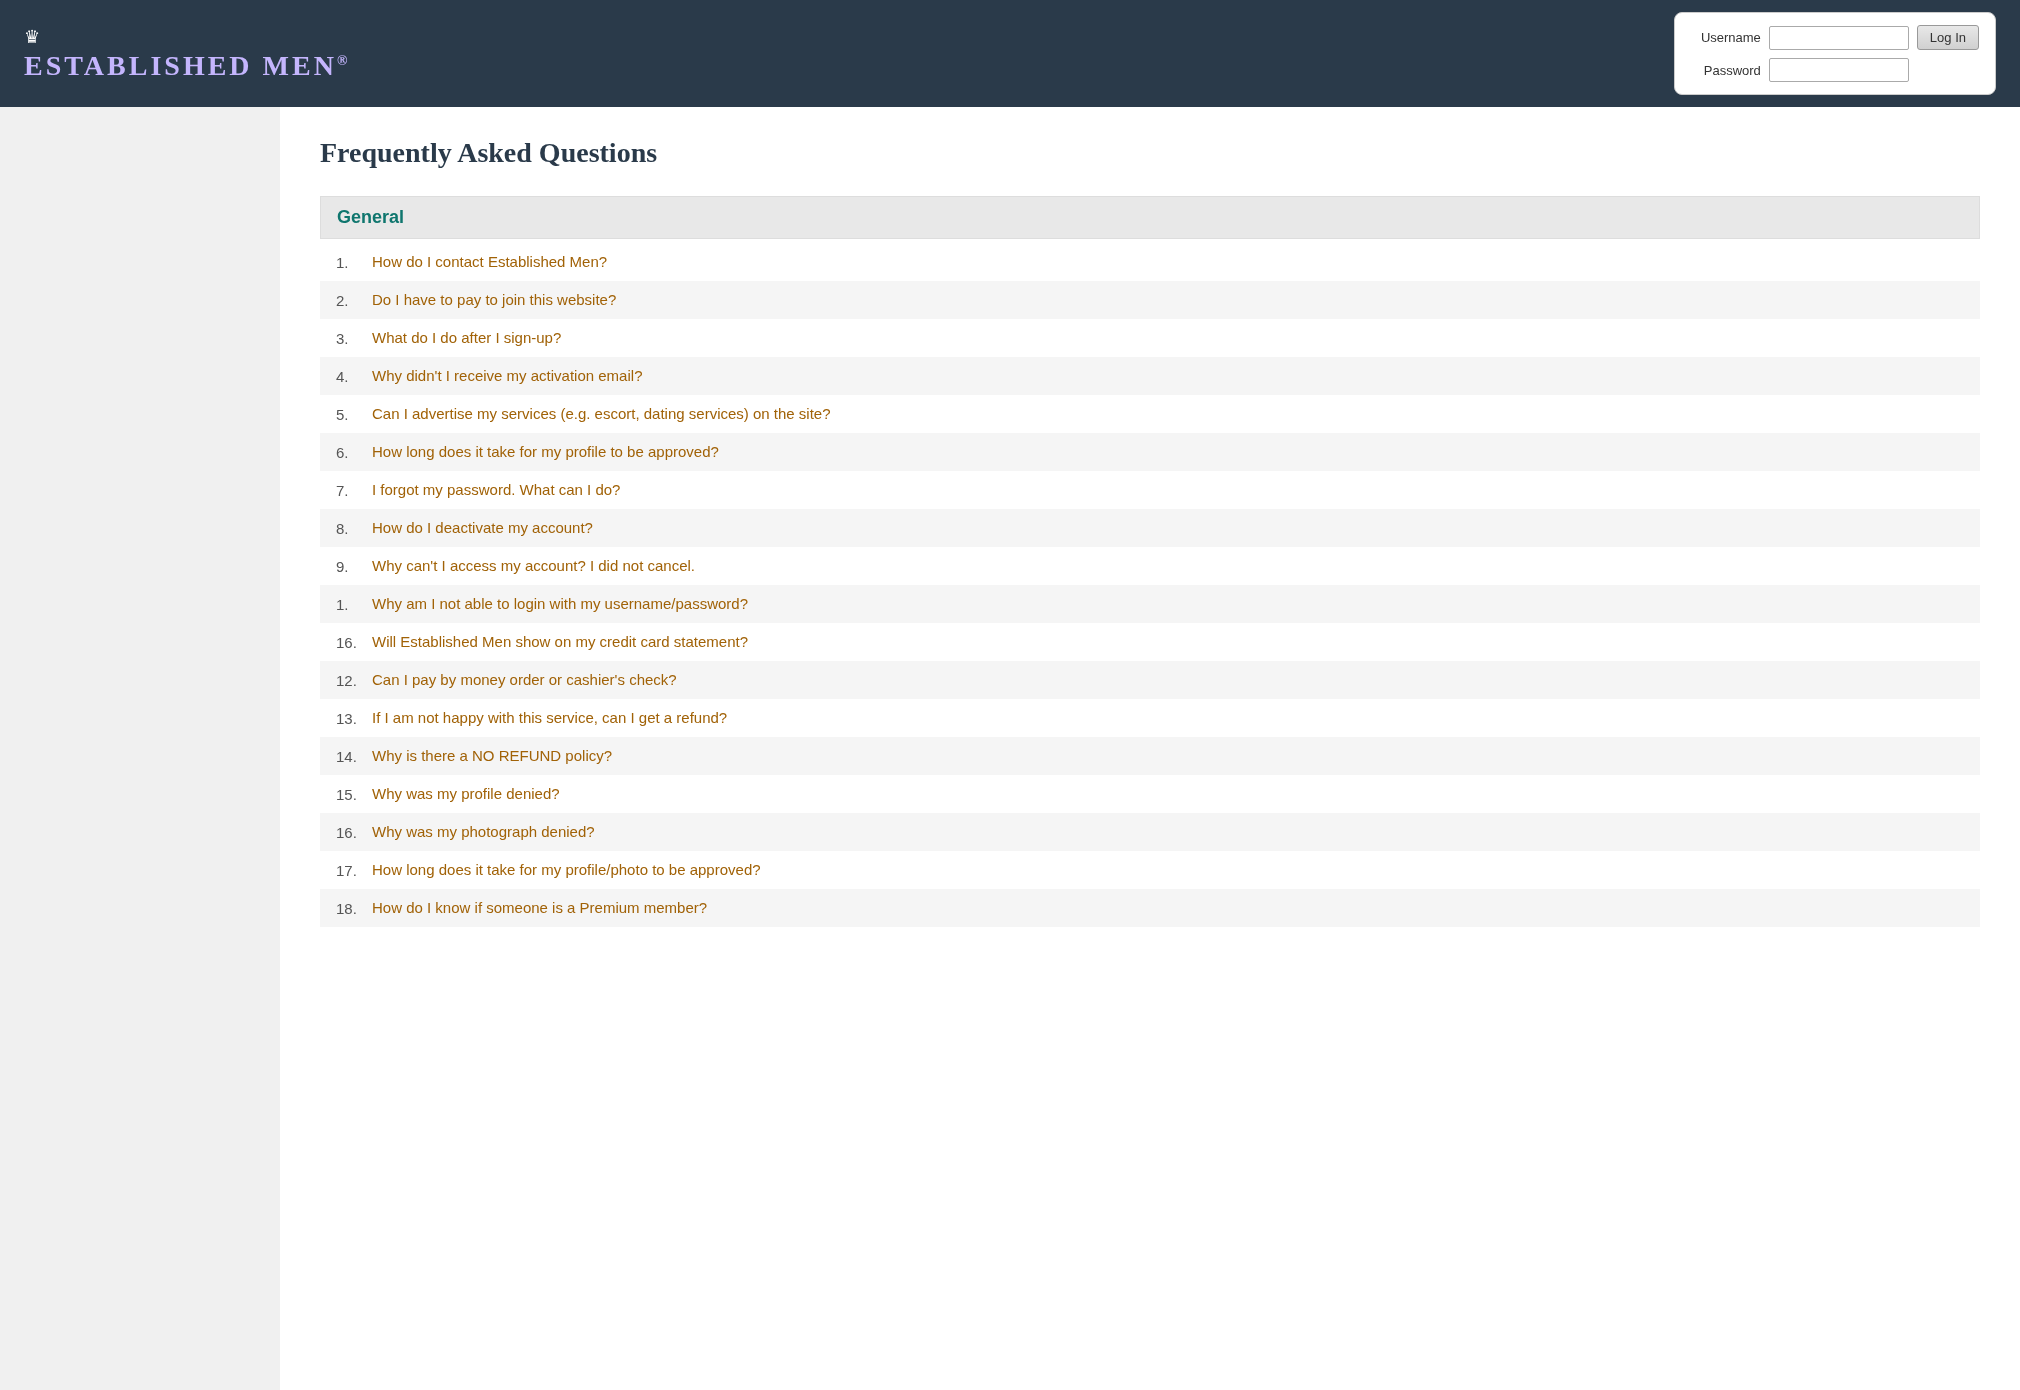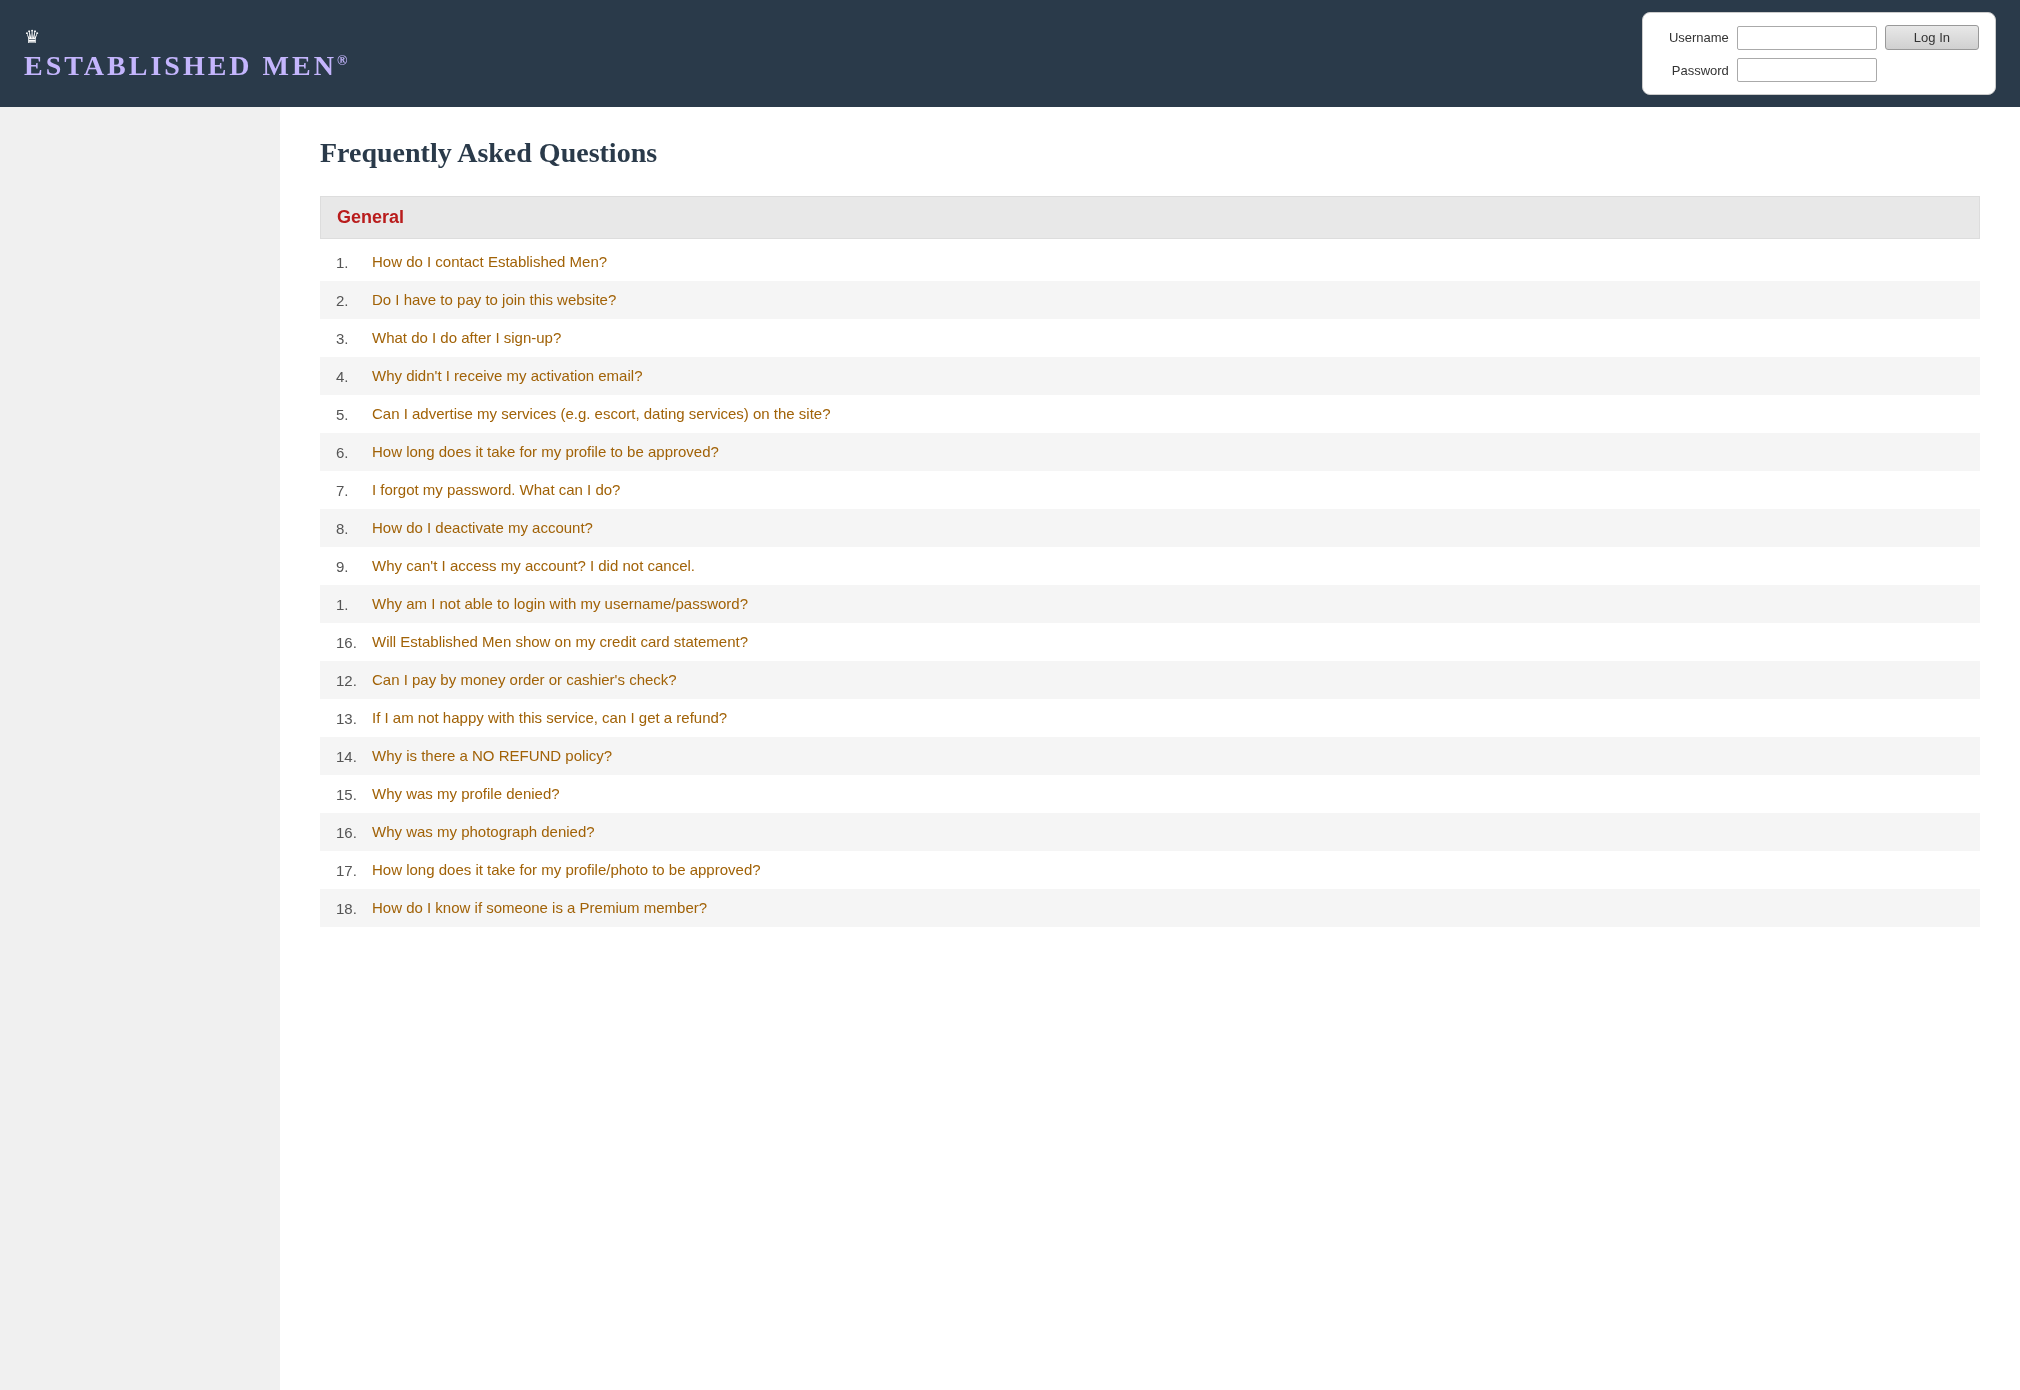--- a/index.html
+++ b/index.html
@@ -81,7 +81,7 @@
       background: linear-gradient(to bottom, #e8e8e8, #d0d0d0);
       border: 1px solid #999;
       border-radius: 3px;
-      padding: 4px 28px;
+      padding: 4px 12px;
       font-size: 13px;
       cursor: pointer;
       font-family: Arial, sans-serif;

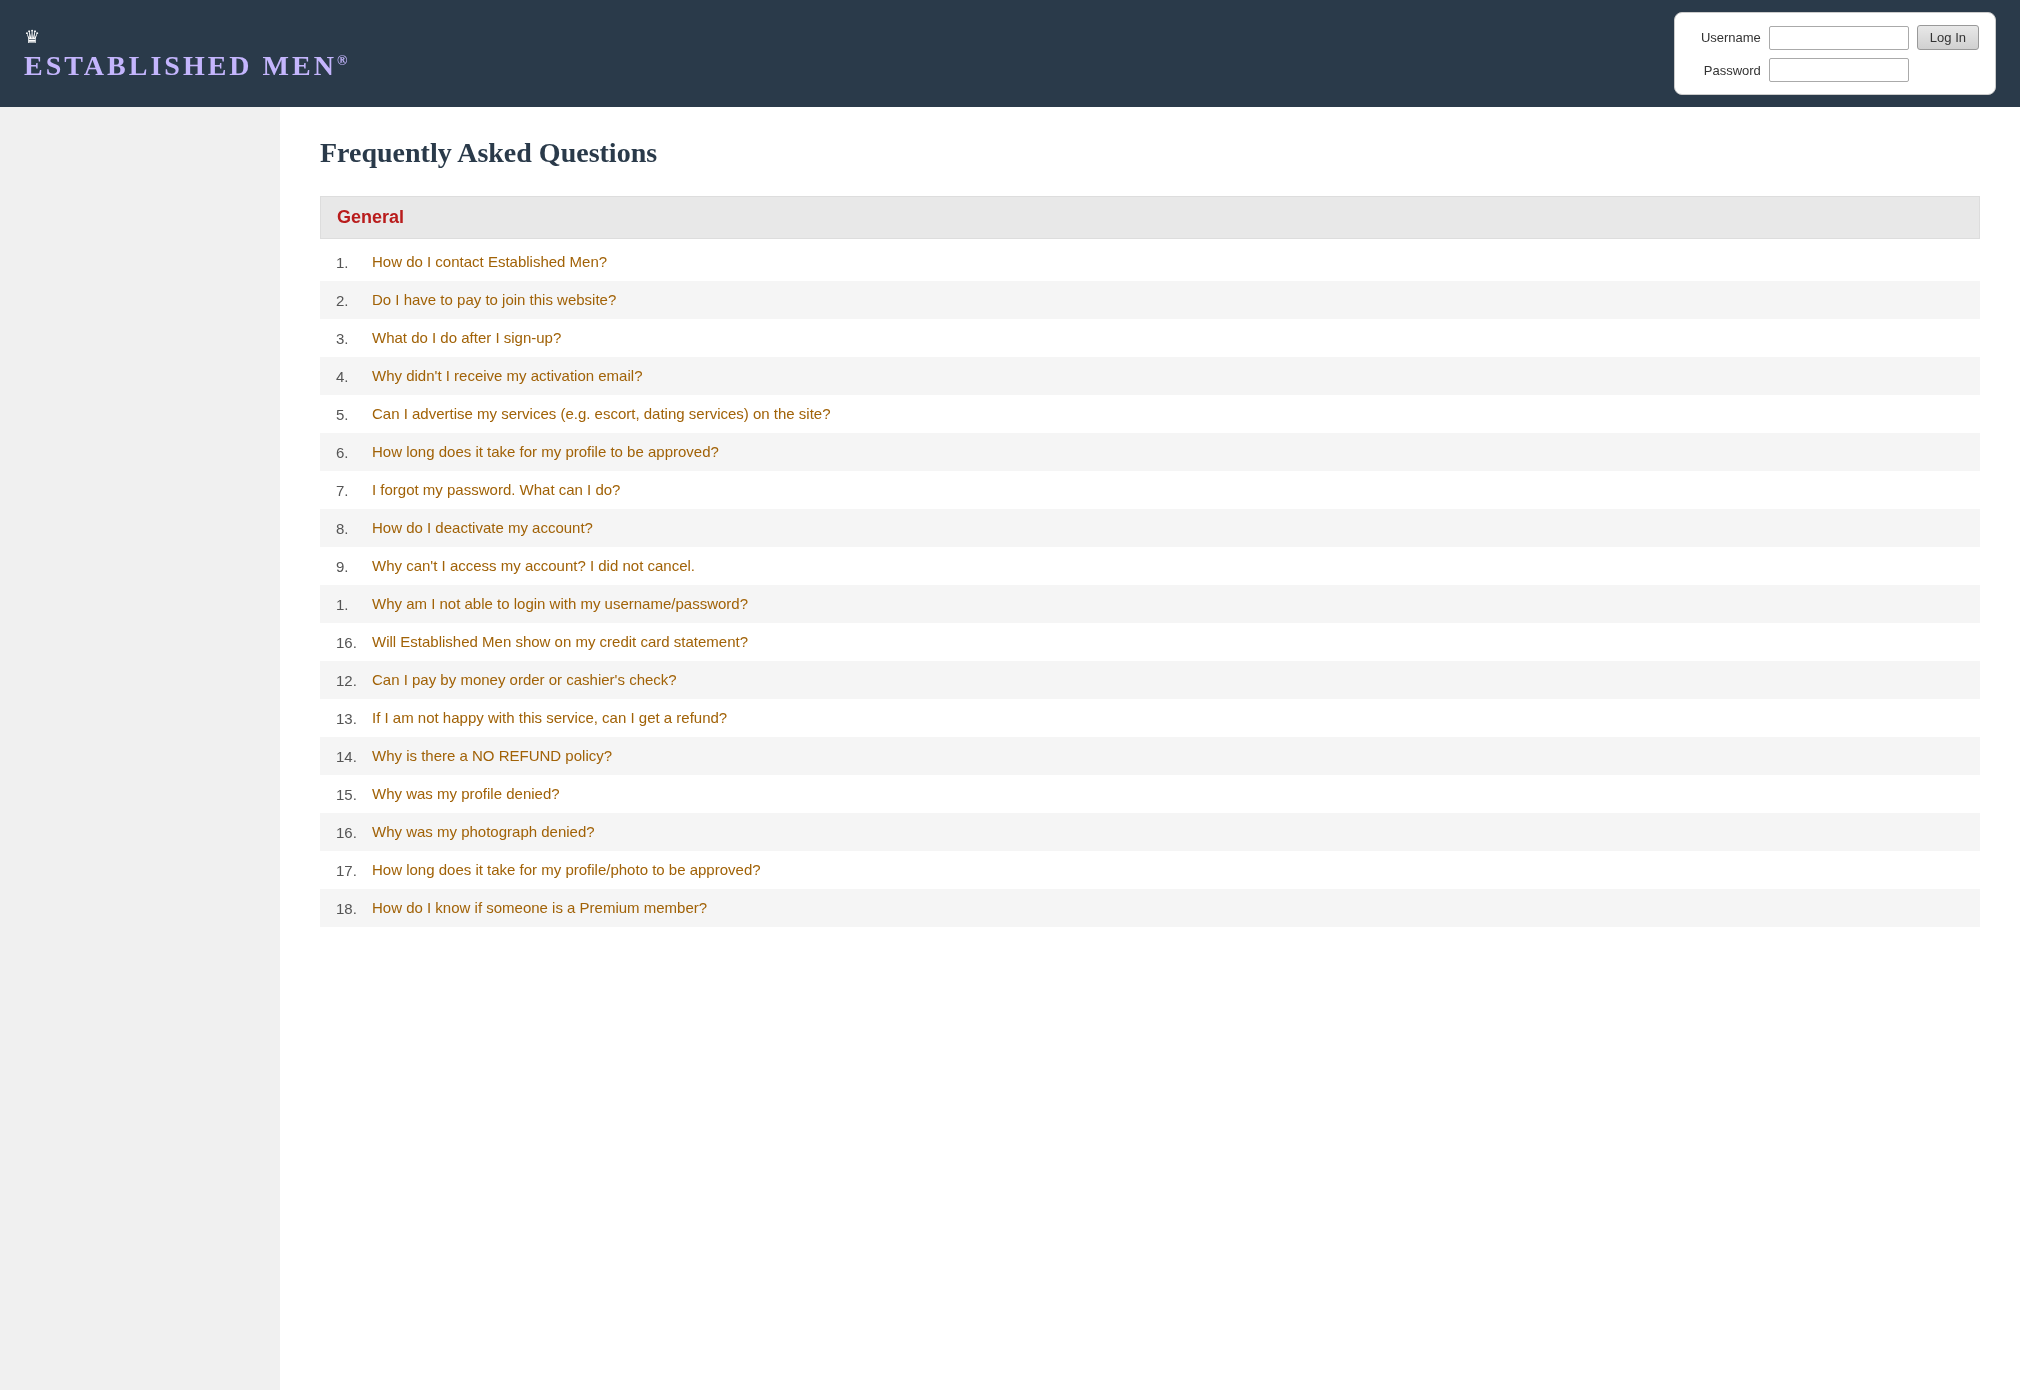--- a/index.html
+++ b/index.html
@@ -122,7 +122,7 @@
       padding: 10px 16px;
       font-size: 18px;
       font-weight: bold;
-      color: #b91c1c;
+      color: #0f766e;
       margin-bottom: 4px;
       font-family: Arial, sans-serif;
     }

